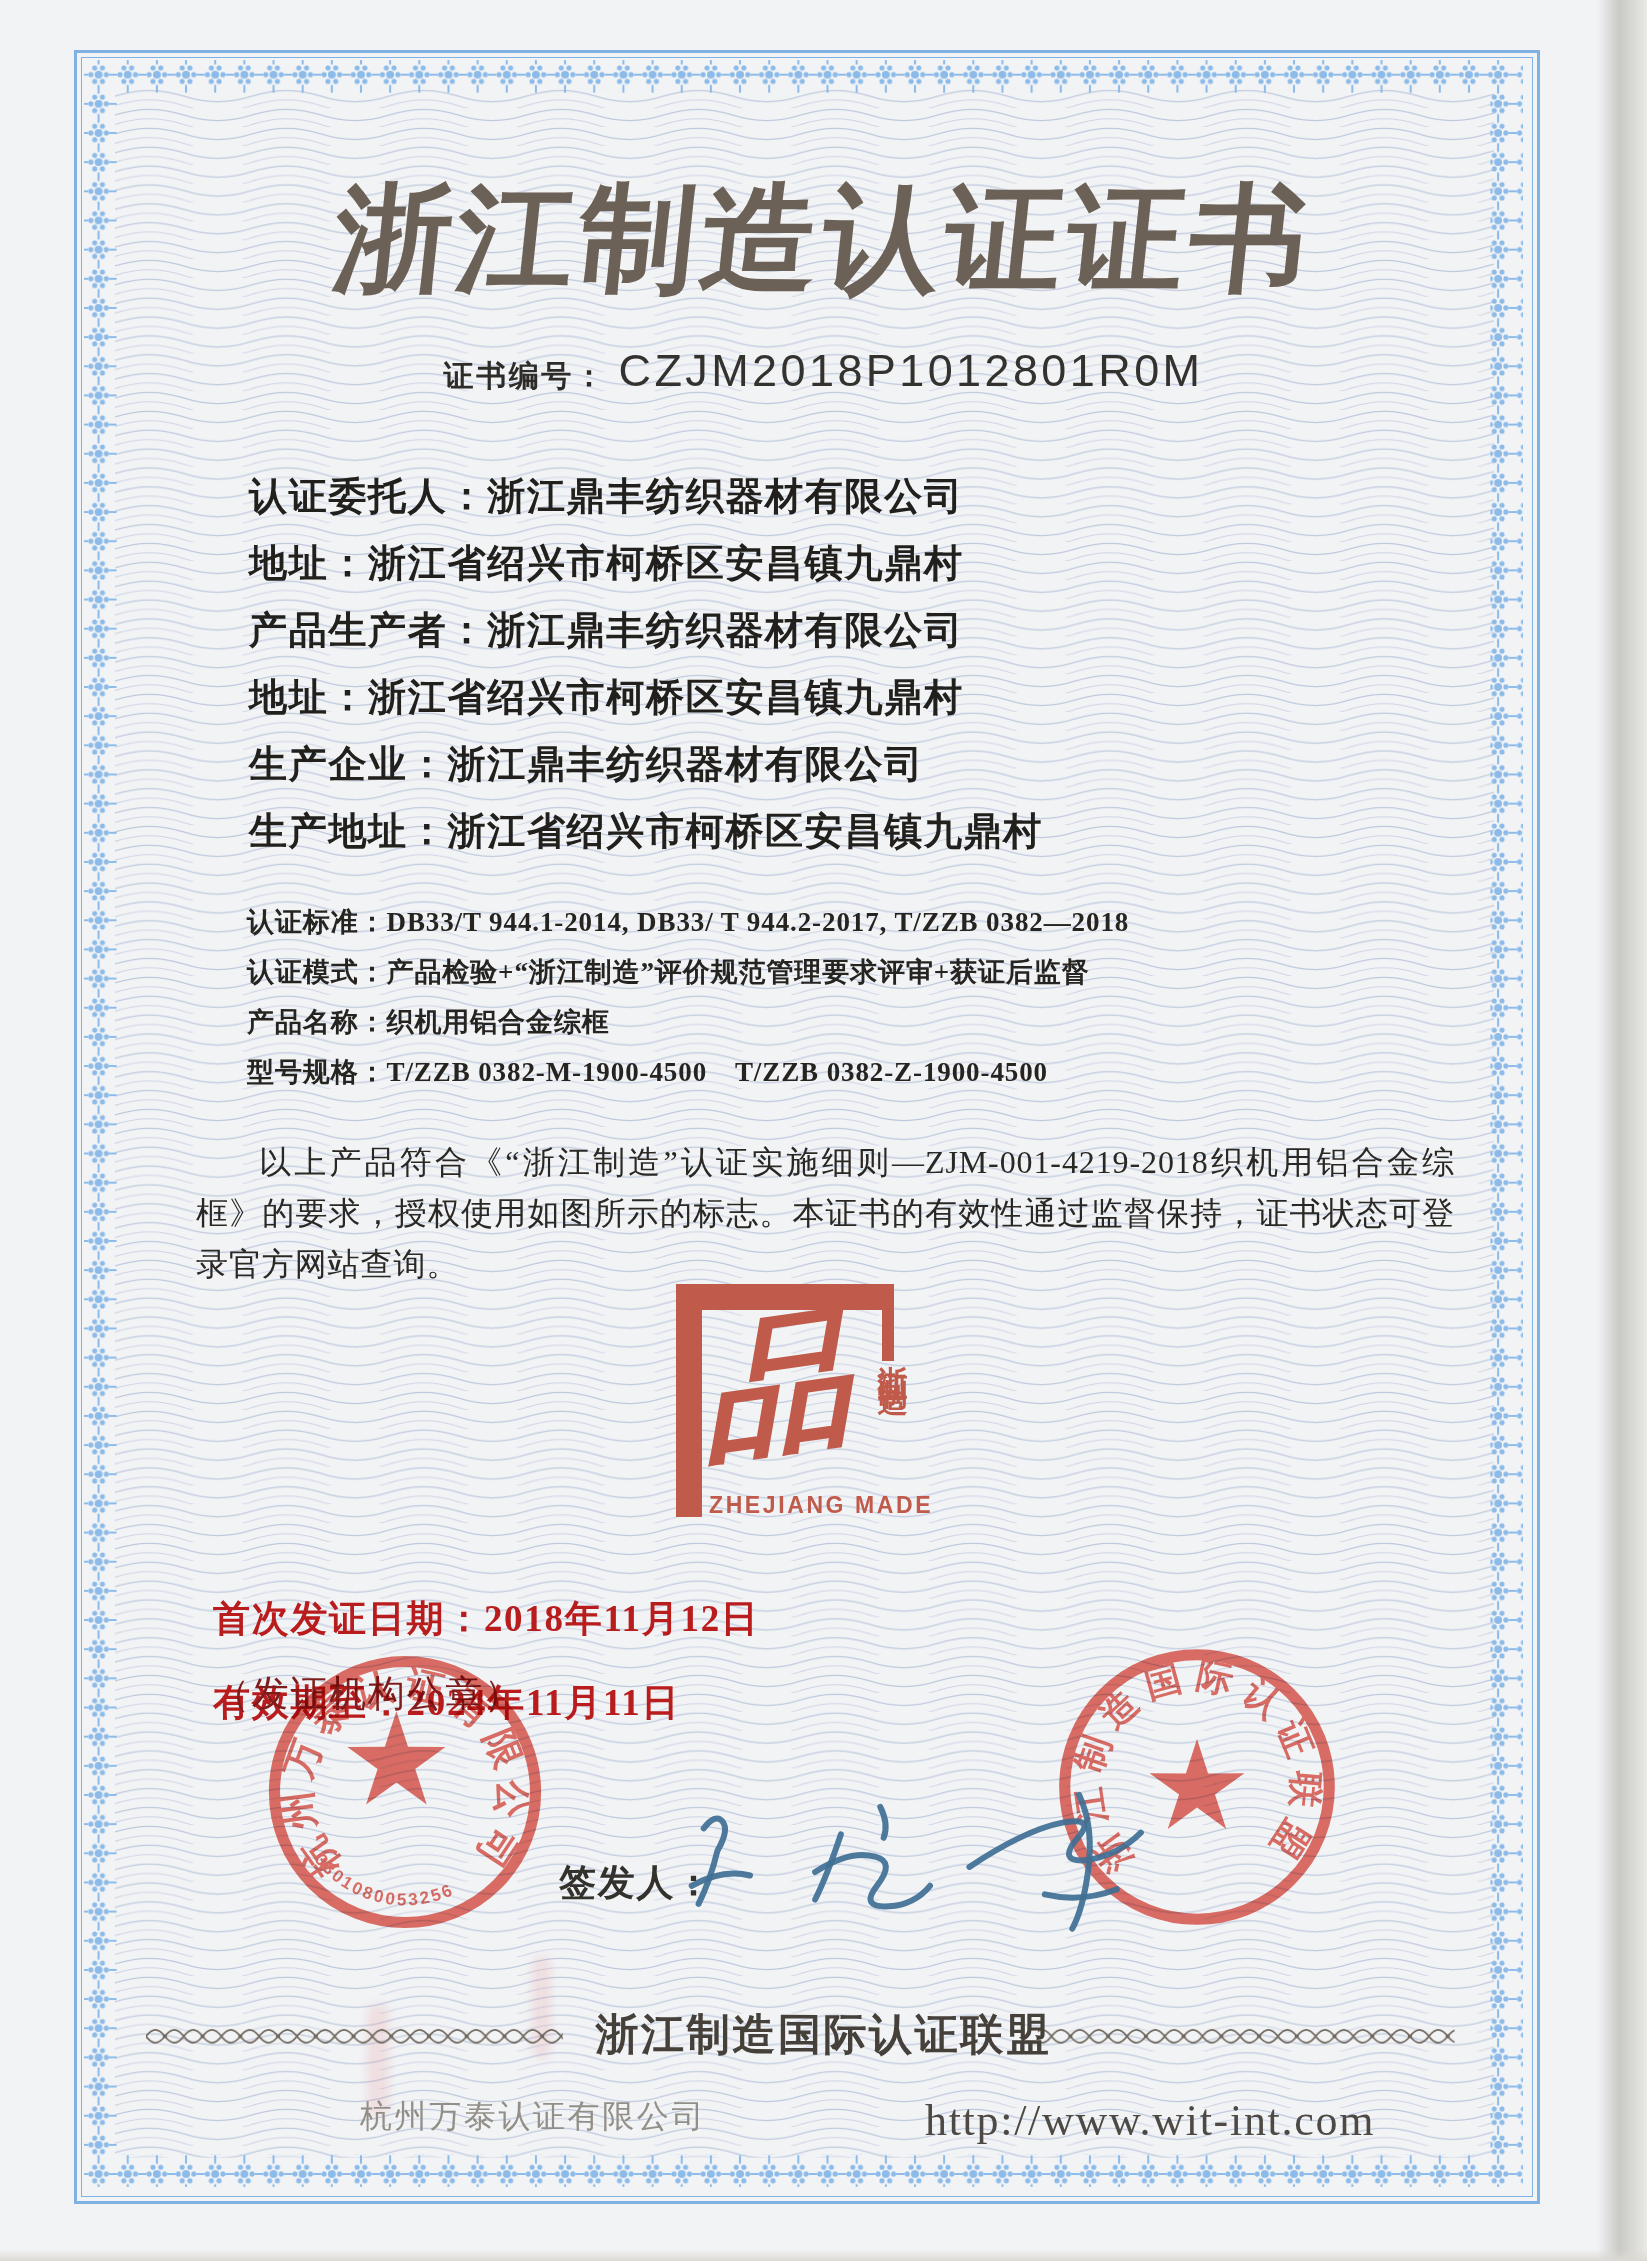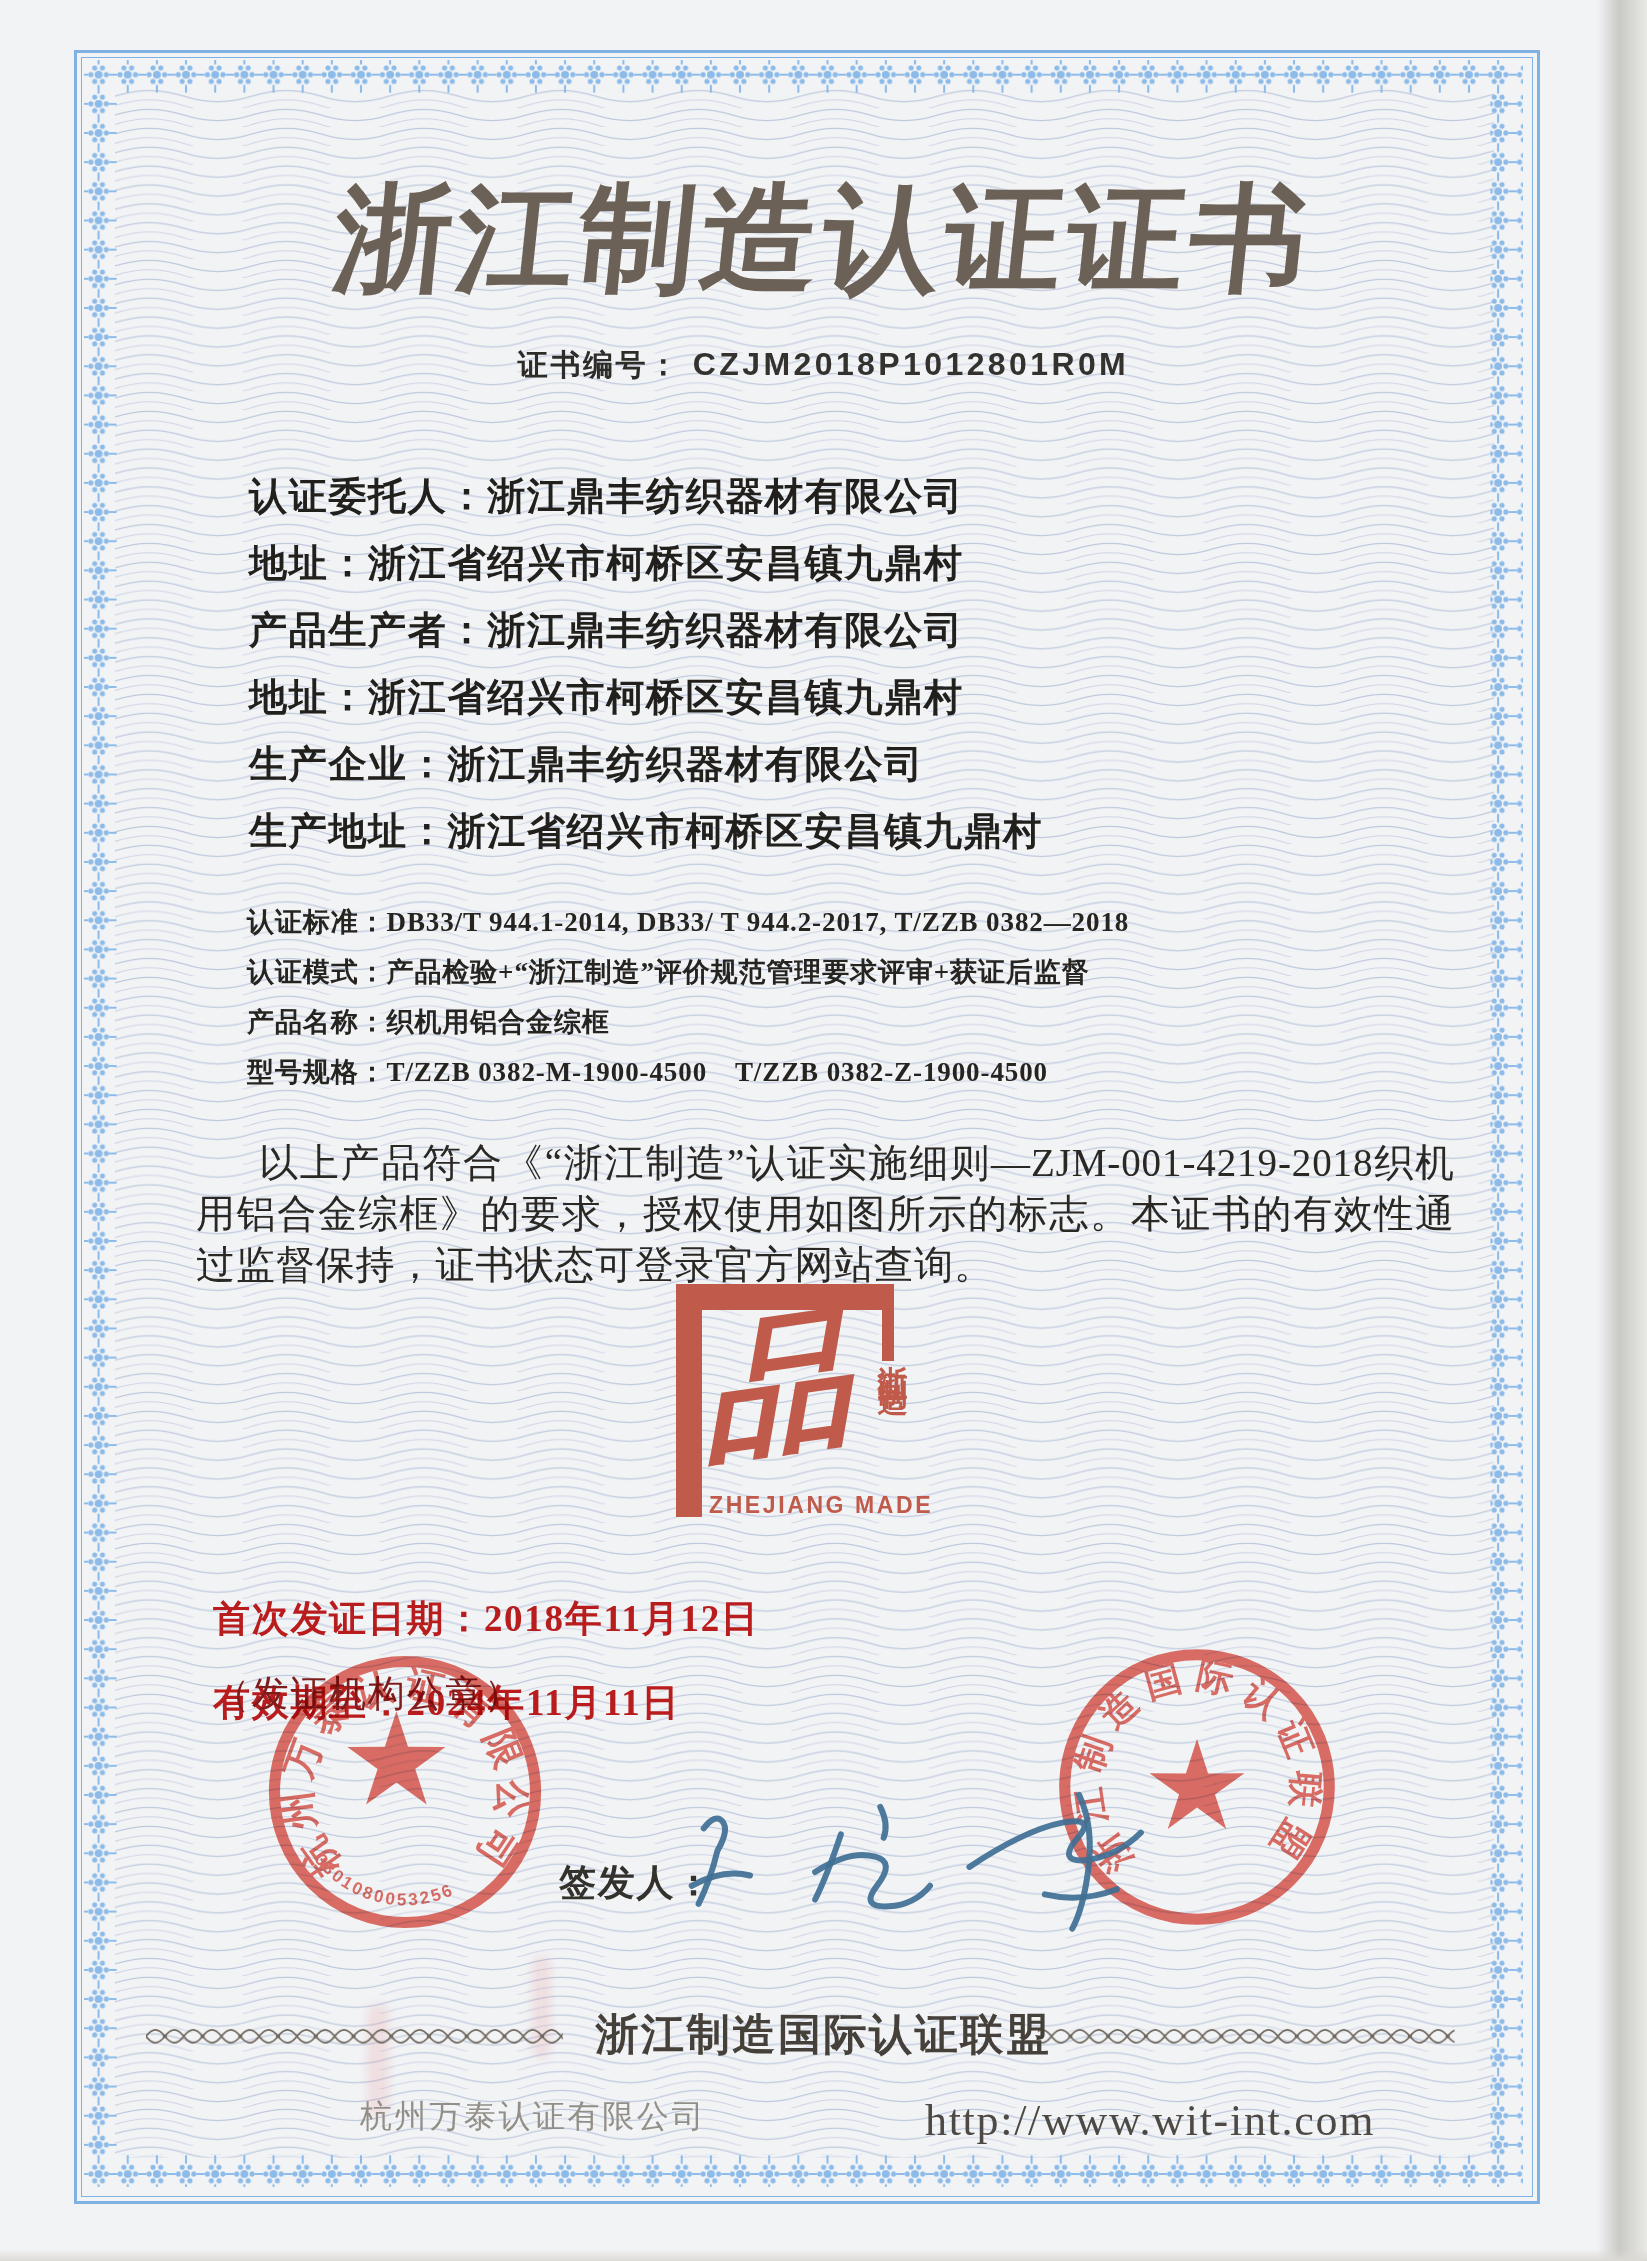--- a/index.html
+++ b/index.html
@@ -31,7 +31,7 @@
   .certno{position:absolute;left:0;top:345px;width:1647px;z-index:10;display:flex;
     justify-content:center;align-items:baseline;color:#2e2c29;}
   .certno .lbl{font-size:30px;font-weight:700;letter-spacing:2.6px;}
-  .certno .val{font-size:32px;font-weight:700;letter-spacing:3.4px;margin-left:12px;color:#34322f;}
+  .certno .val{font-size:45px;font-weight:400;letter-spacing:3.4px;margin-left:12px;color:#34322f;}
 
   
   .fields{position:absolute;left:249px;top:463px;z-index:10;color:#21201d;}

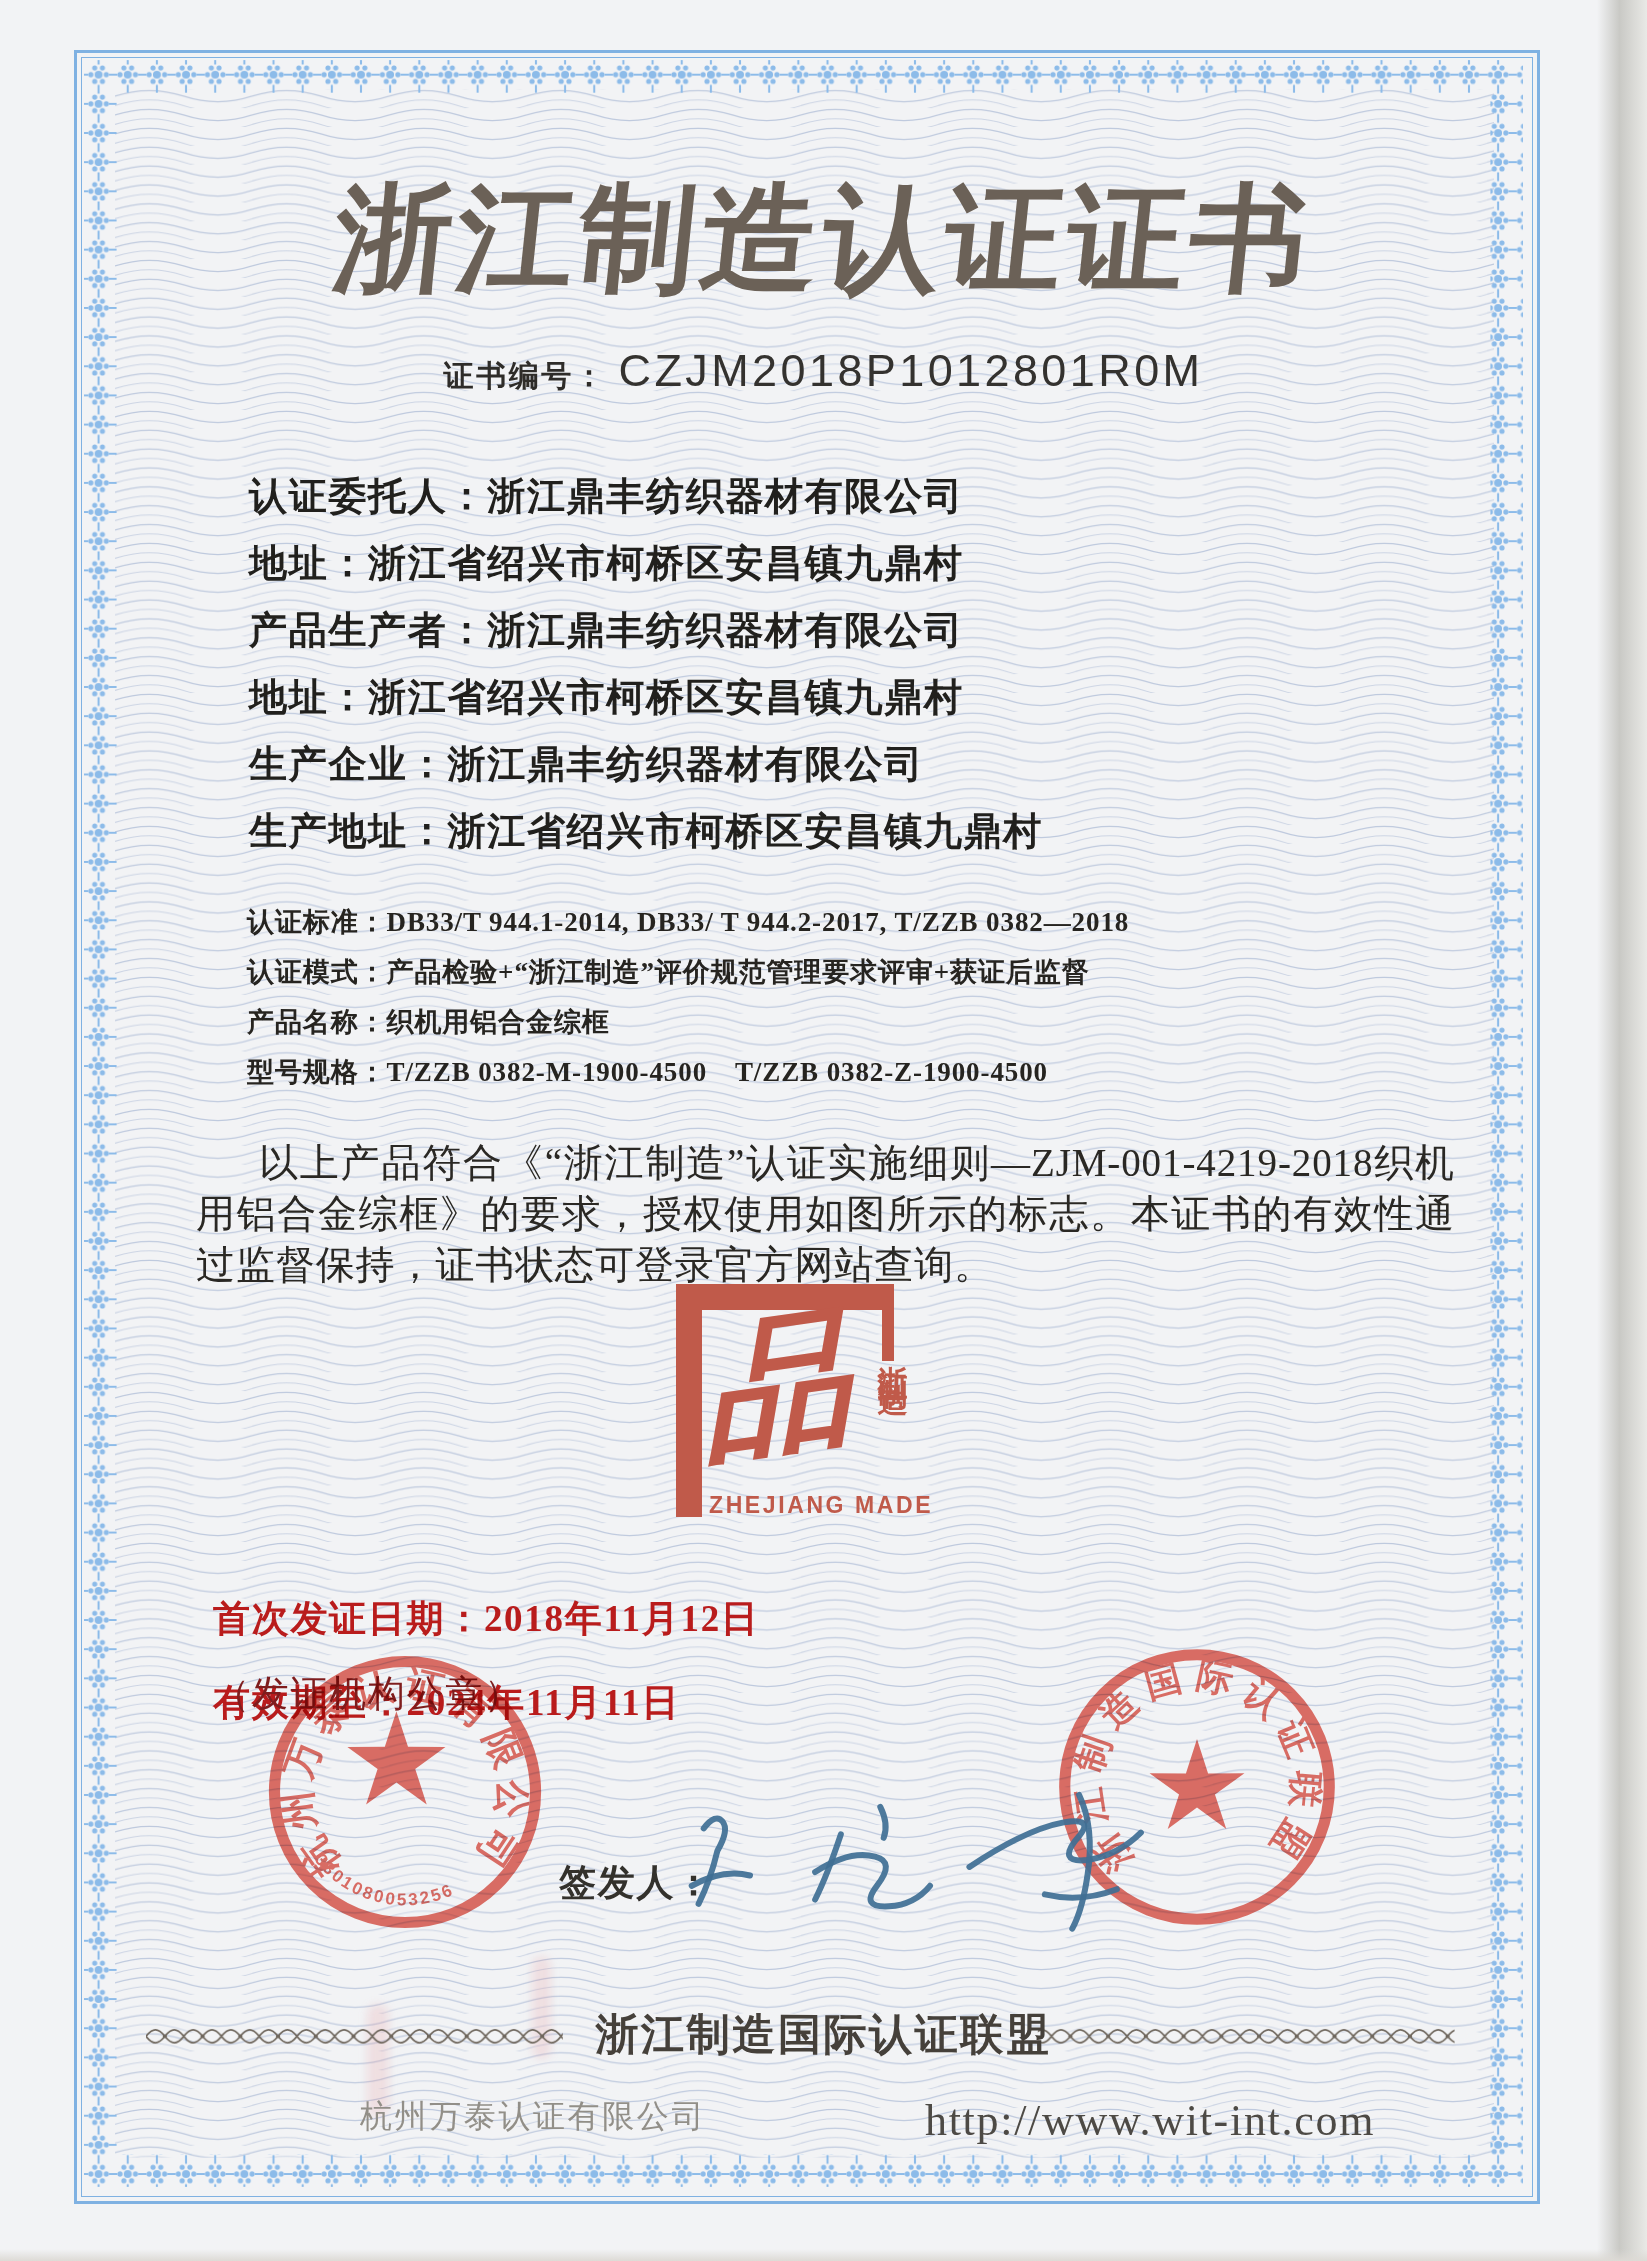--- a/index.html
+++ b/index.html
@@ -44,7 +44,7 @@
 
   
   .statement{position:absolute;left:196px;top:1137px;width:1259px;z-index:10;
-    font-family:"Liberation Serif",serif;font-size:39px;line-height:51px;color:#2a2824;
+    font-family:"Liberation Serif",serif;font-size:32px;line-height:51px;color:#2a2824;
     text-align:justify;text-indent:63px;letter-spacing:0.9px;}
 
   

